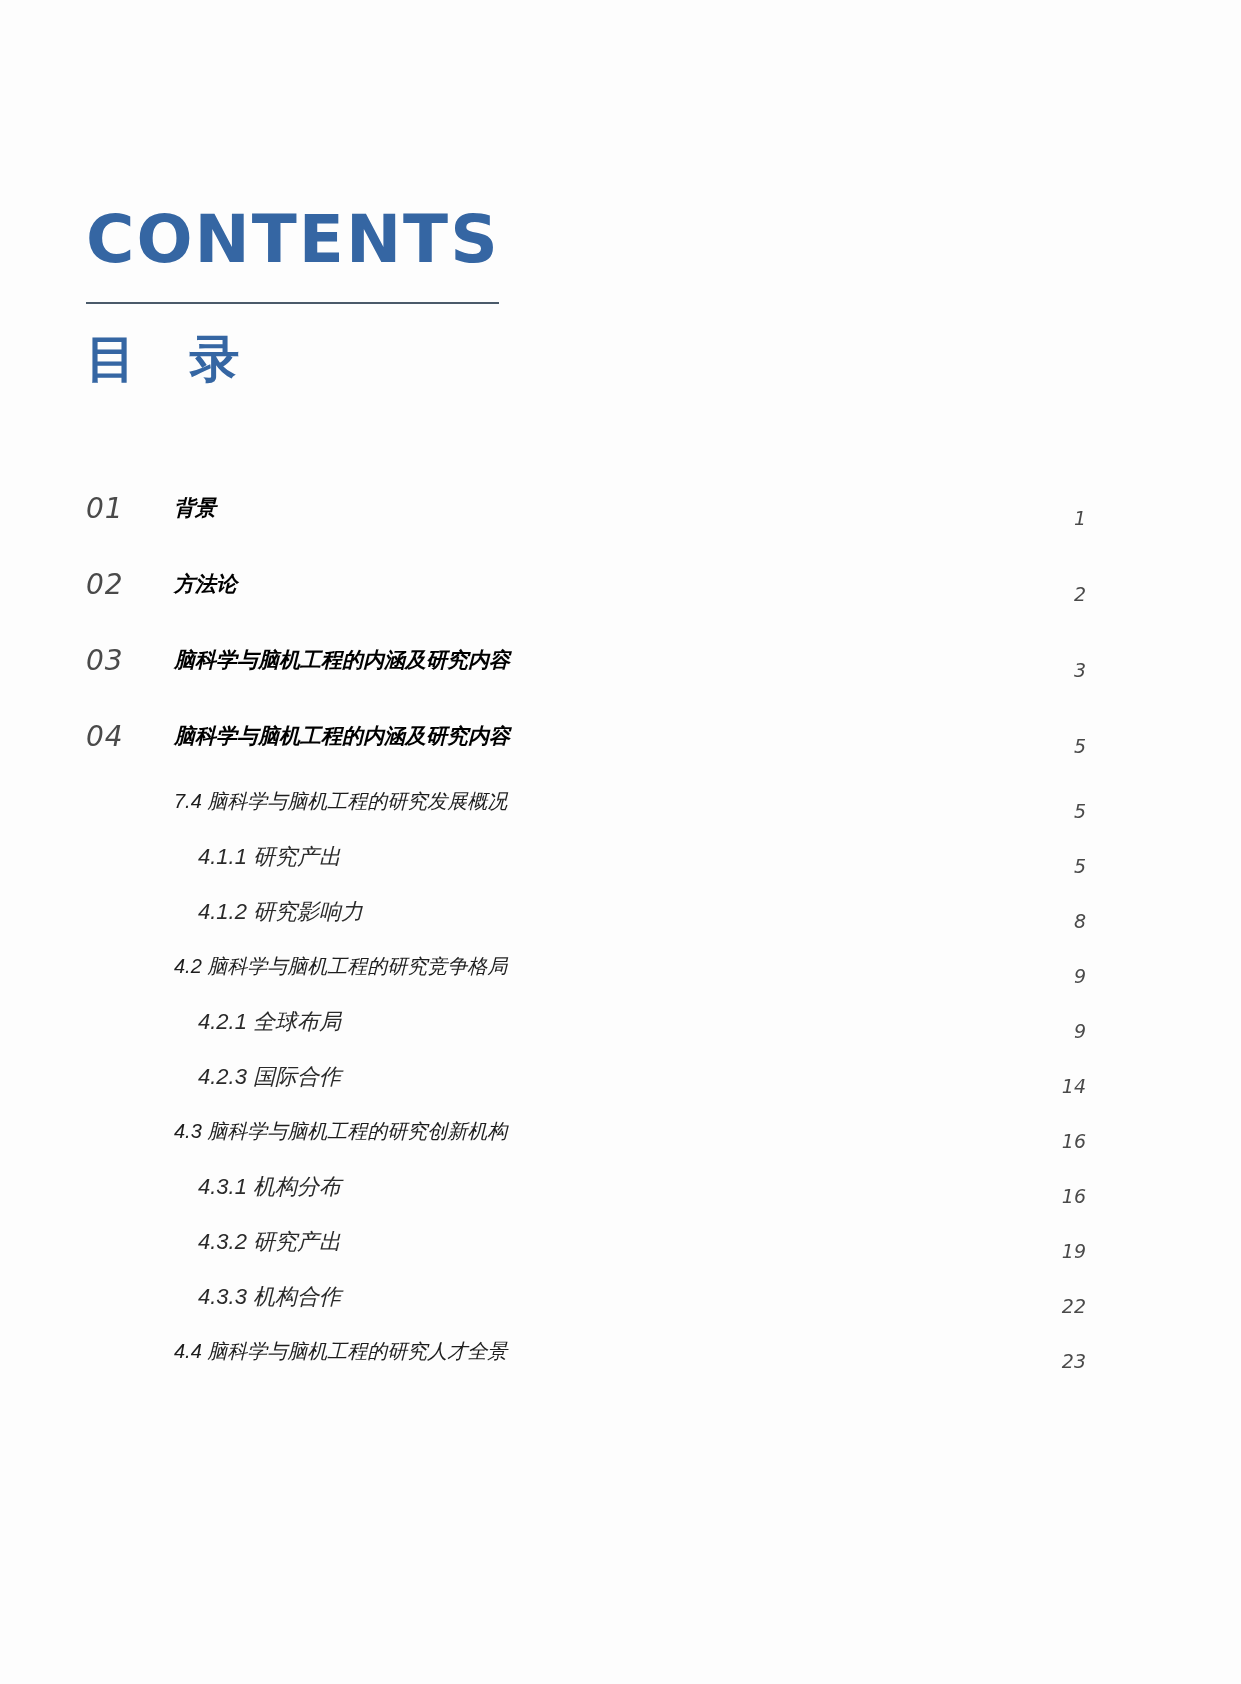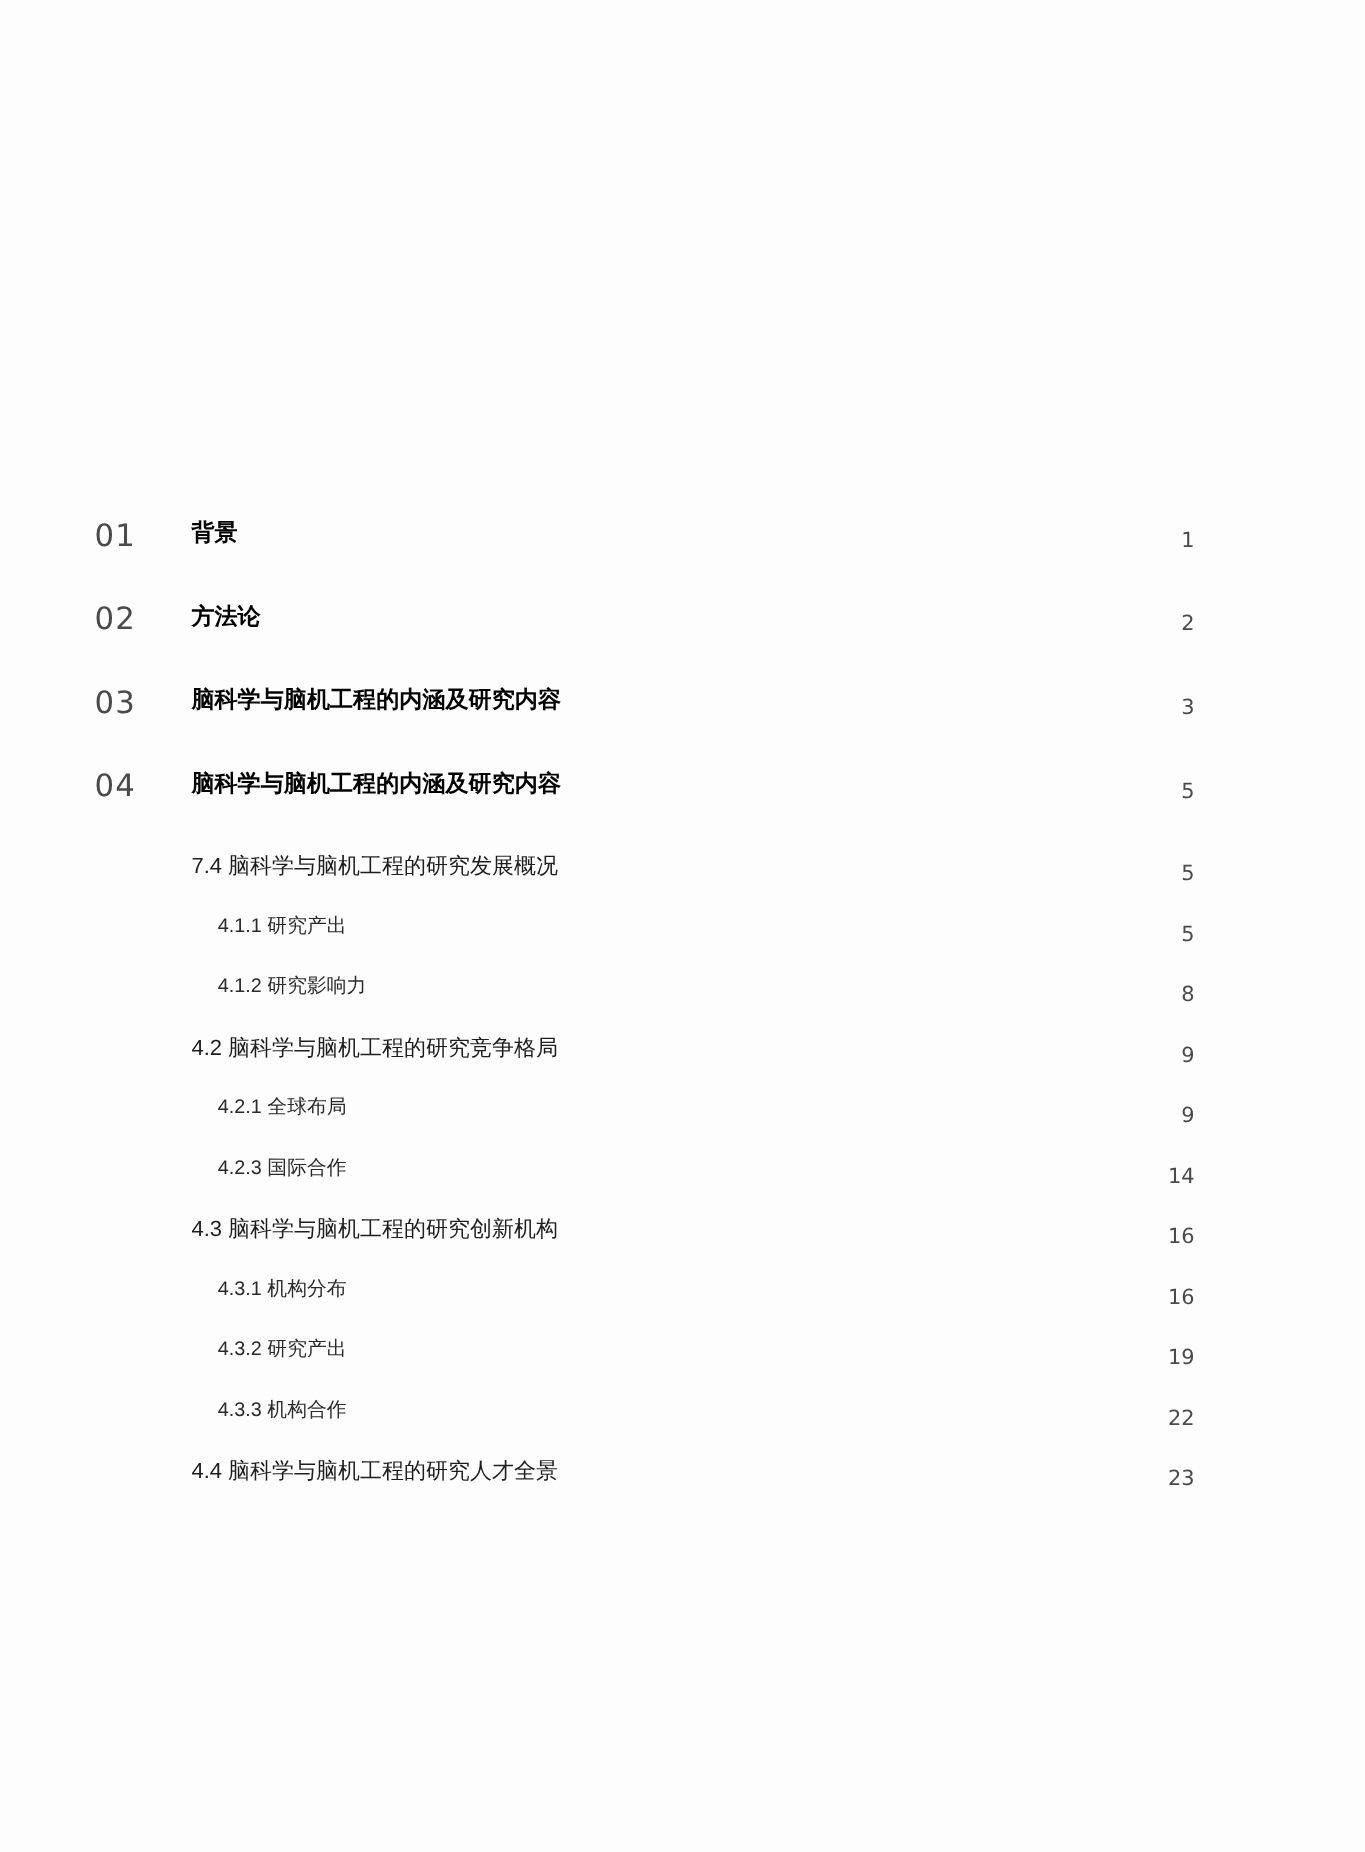--- a/index.html
+++ b/index.html
@@ -138,6 +138,11 @@
 
 <div class="page">
 
+  <div class="header-block">
+    <div class="contents-title">CONTENTS</div>
+    <div class="title-rule"></div>
+    <div class="contents-title-cn">目  录</div>
+  </div>
 
   <div class="toc">
       <div class="toc-row lvl1">

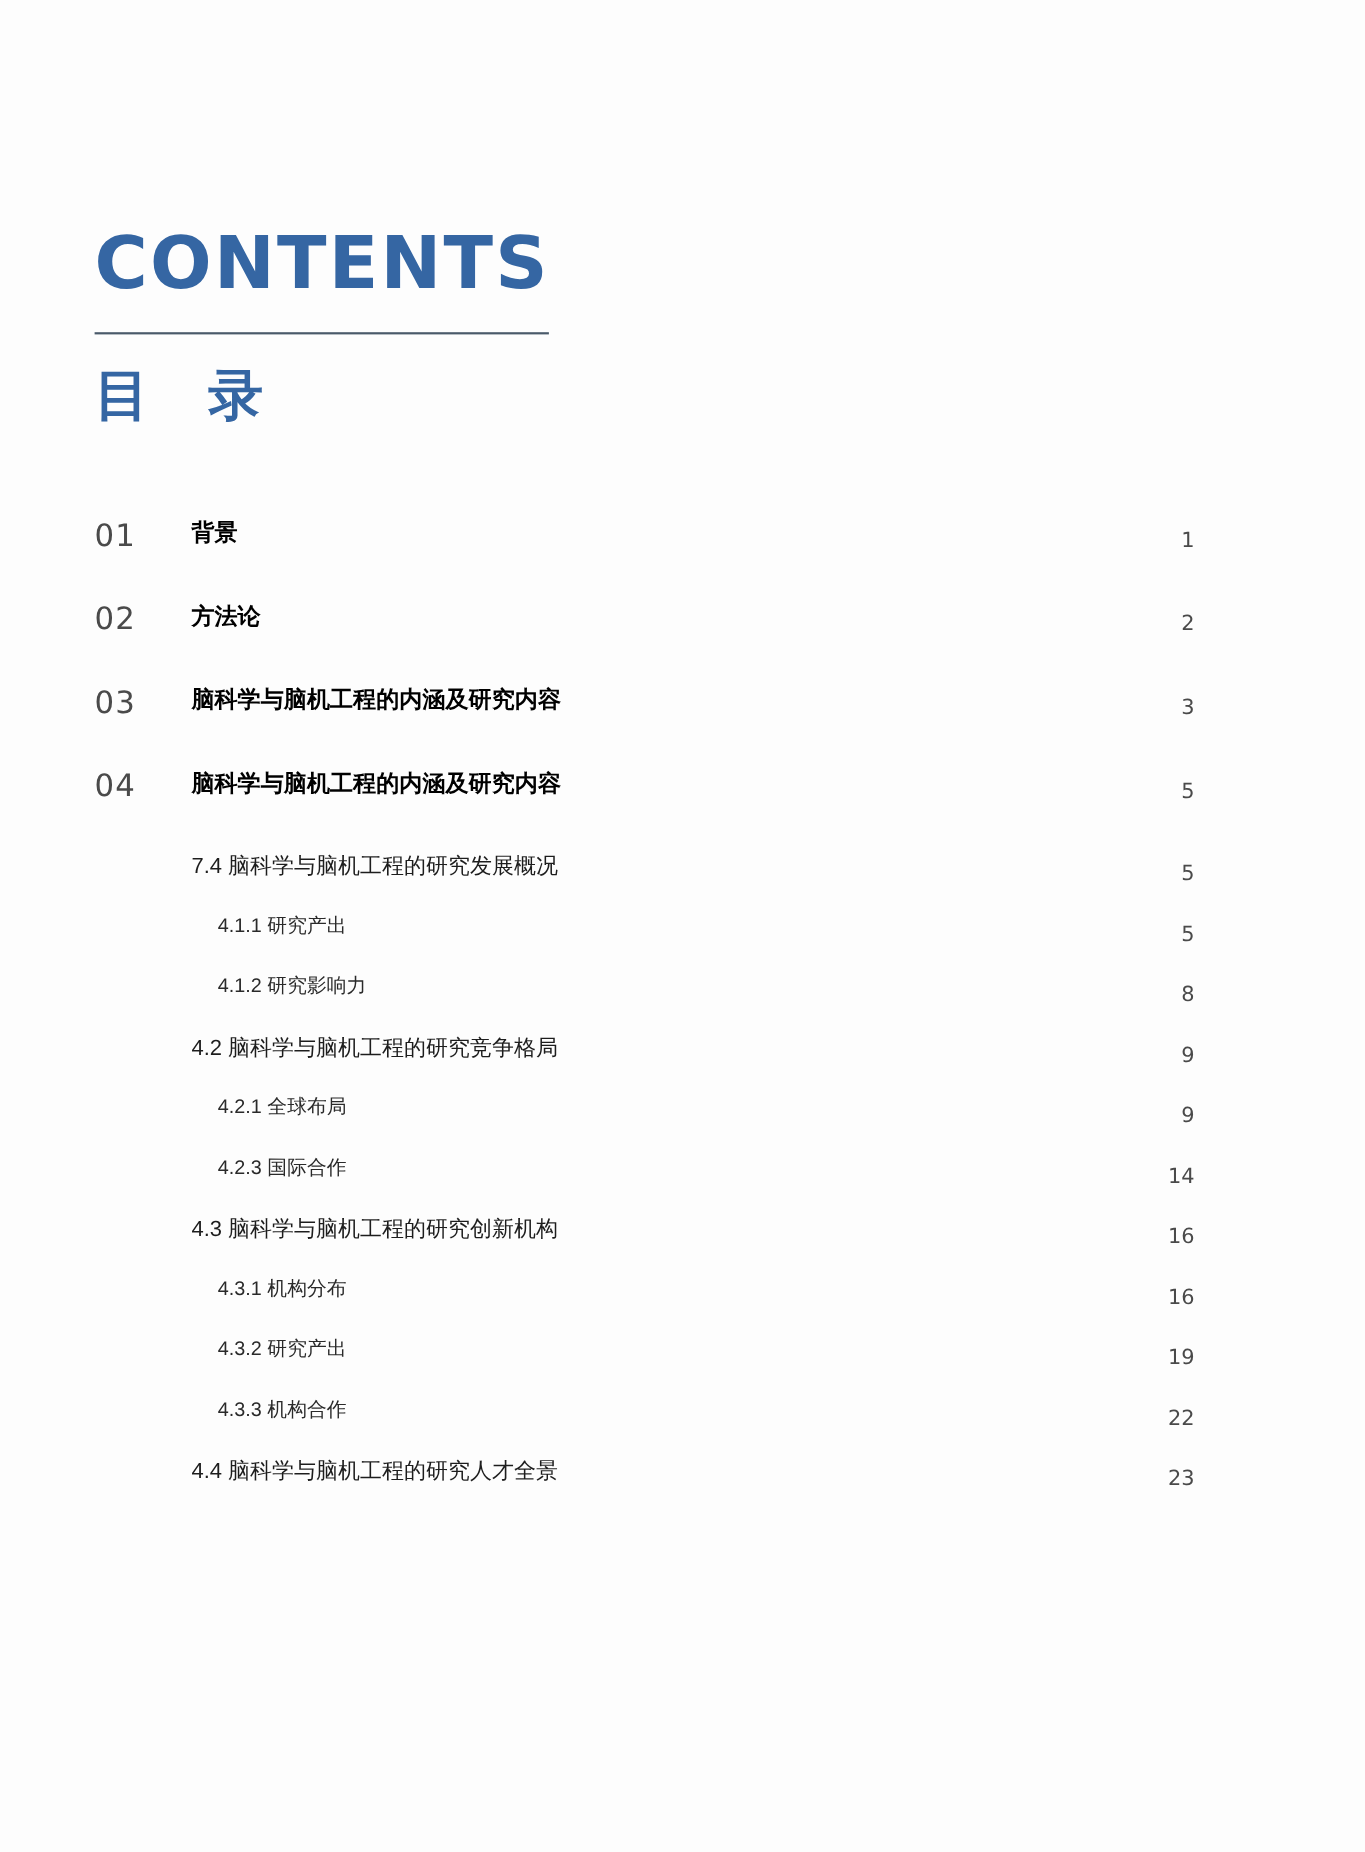--- a/index.html
+++ b/index.html
@@ -62,8 +62,9 @@
 
   .toc-row {
     display: flex;
-    align-items: flex-start;
+    align-items: center;
     width: 100%;
+    font-style: italic;
   }
 
   

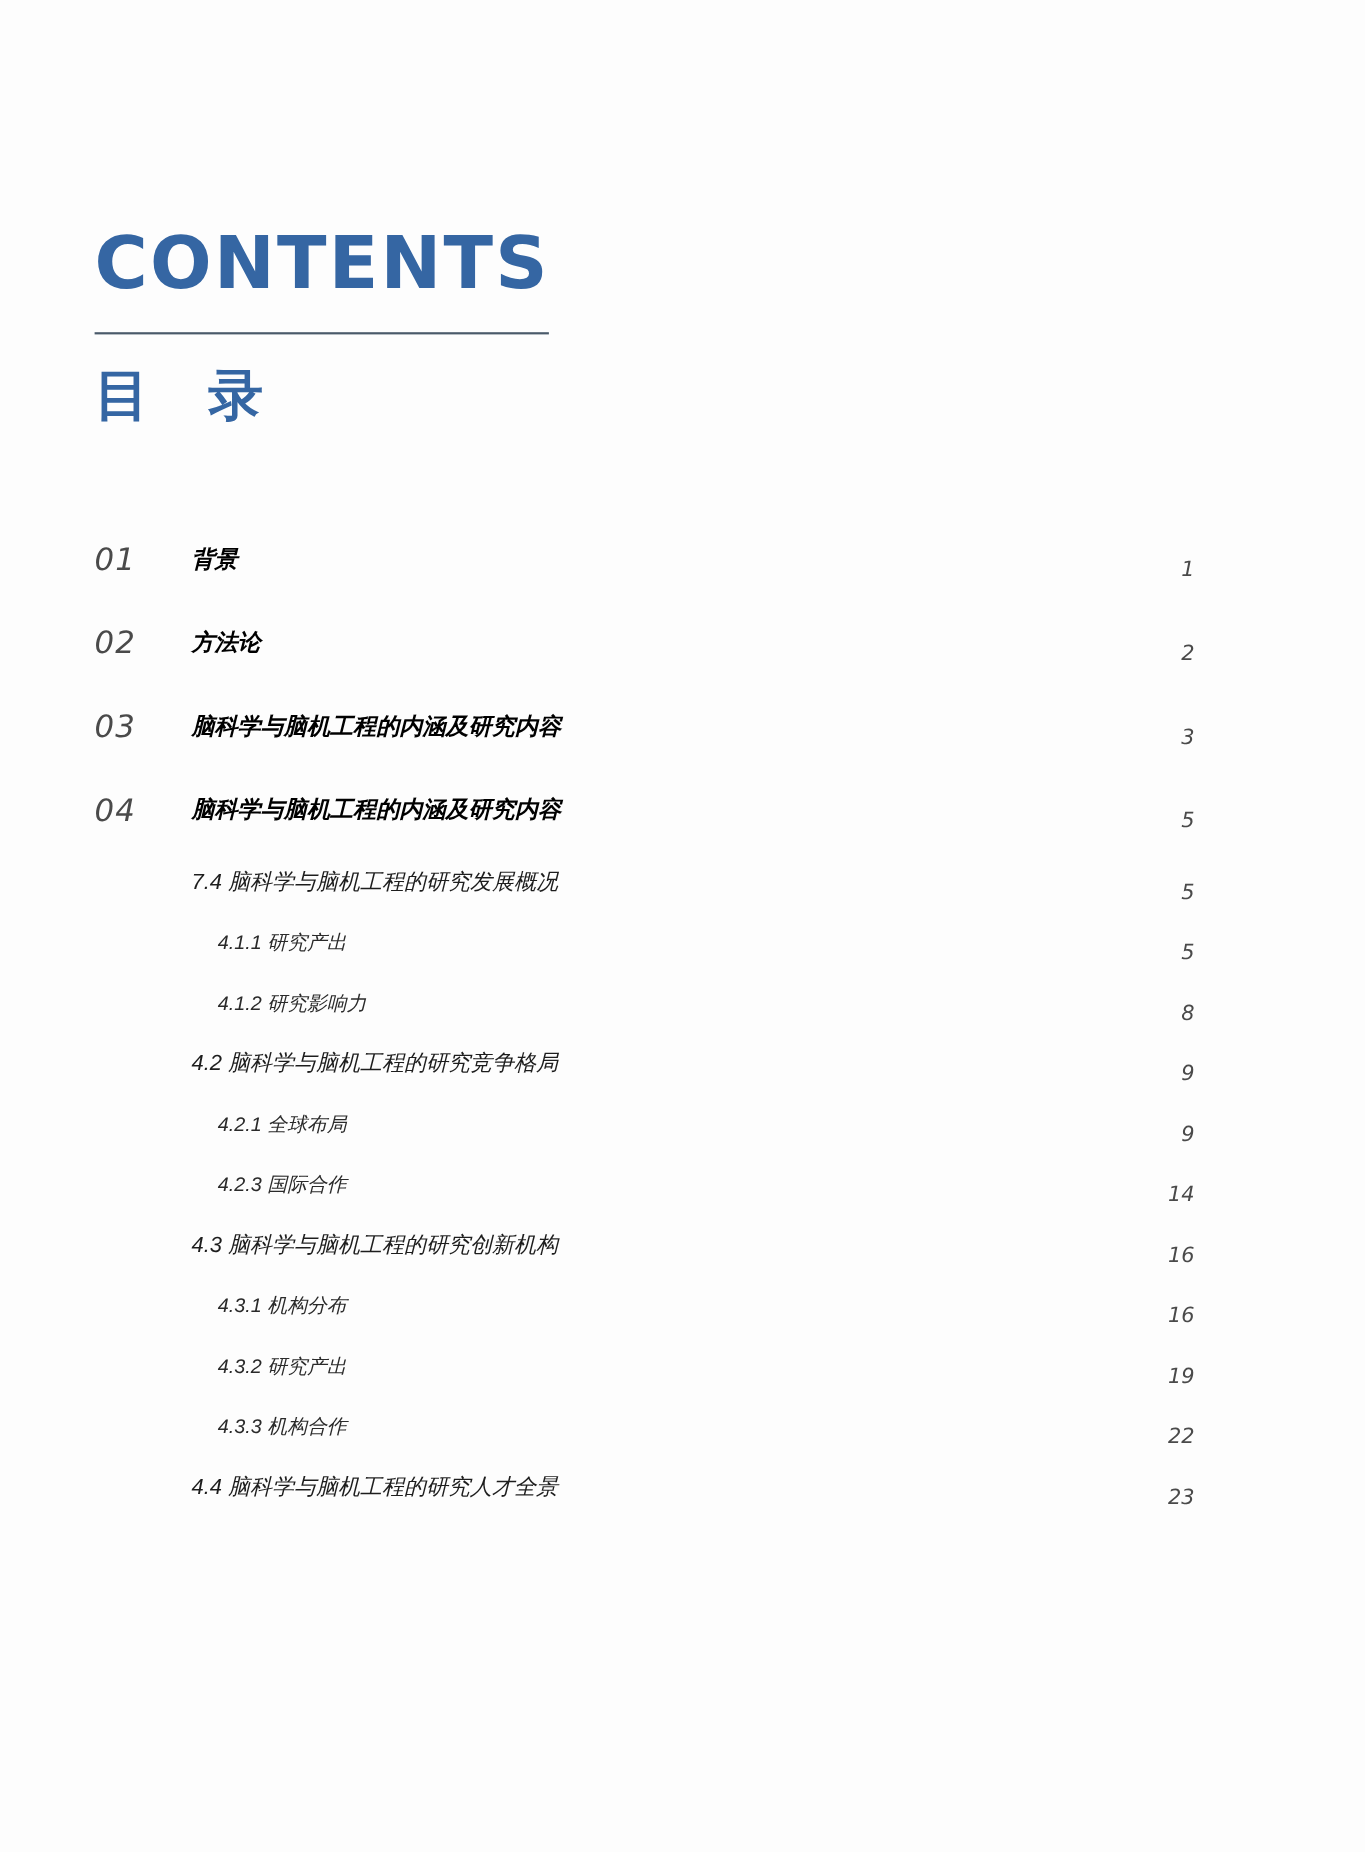--- a/index.html
+++ b/index.html
@@ -121,7 +121,7 @@
   .lvl3 .spacer { width: 112px; }
   .lvl3 .label {
     flex: 1;
-    font-size: 18px;
+    font-size: 22px;
     color: #2a2a2a;
   }
   .lvl3 .page-no {

